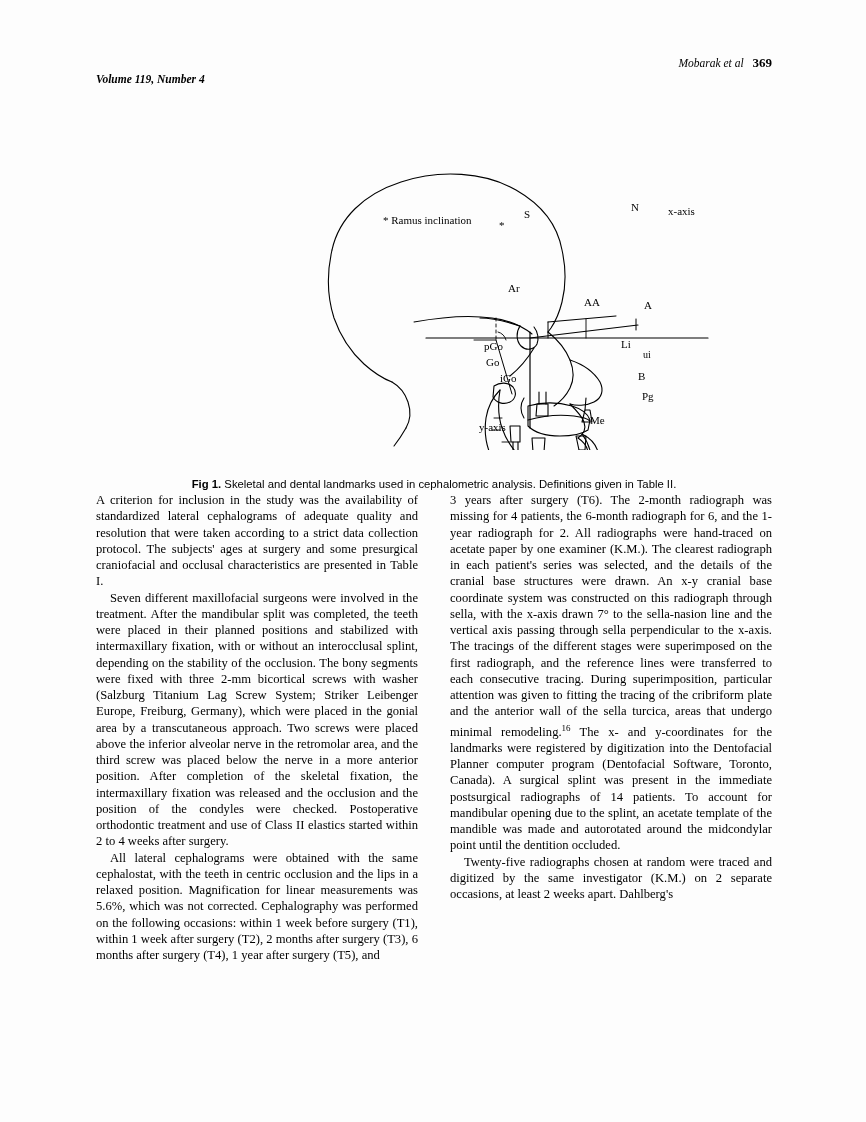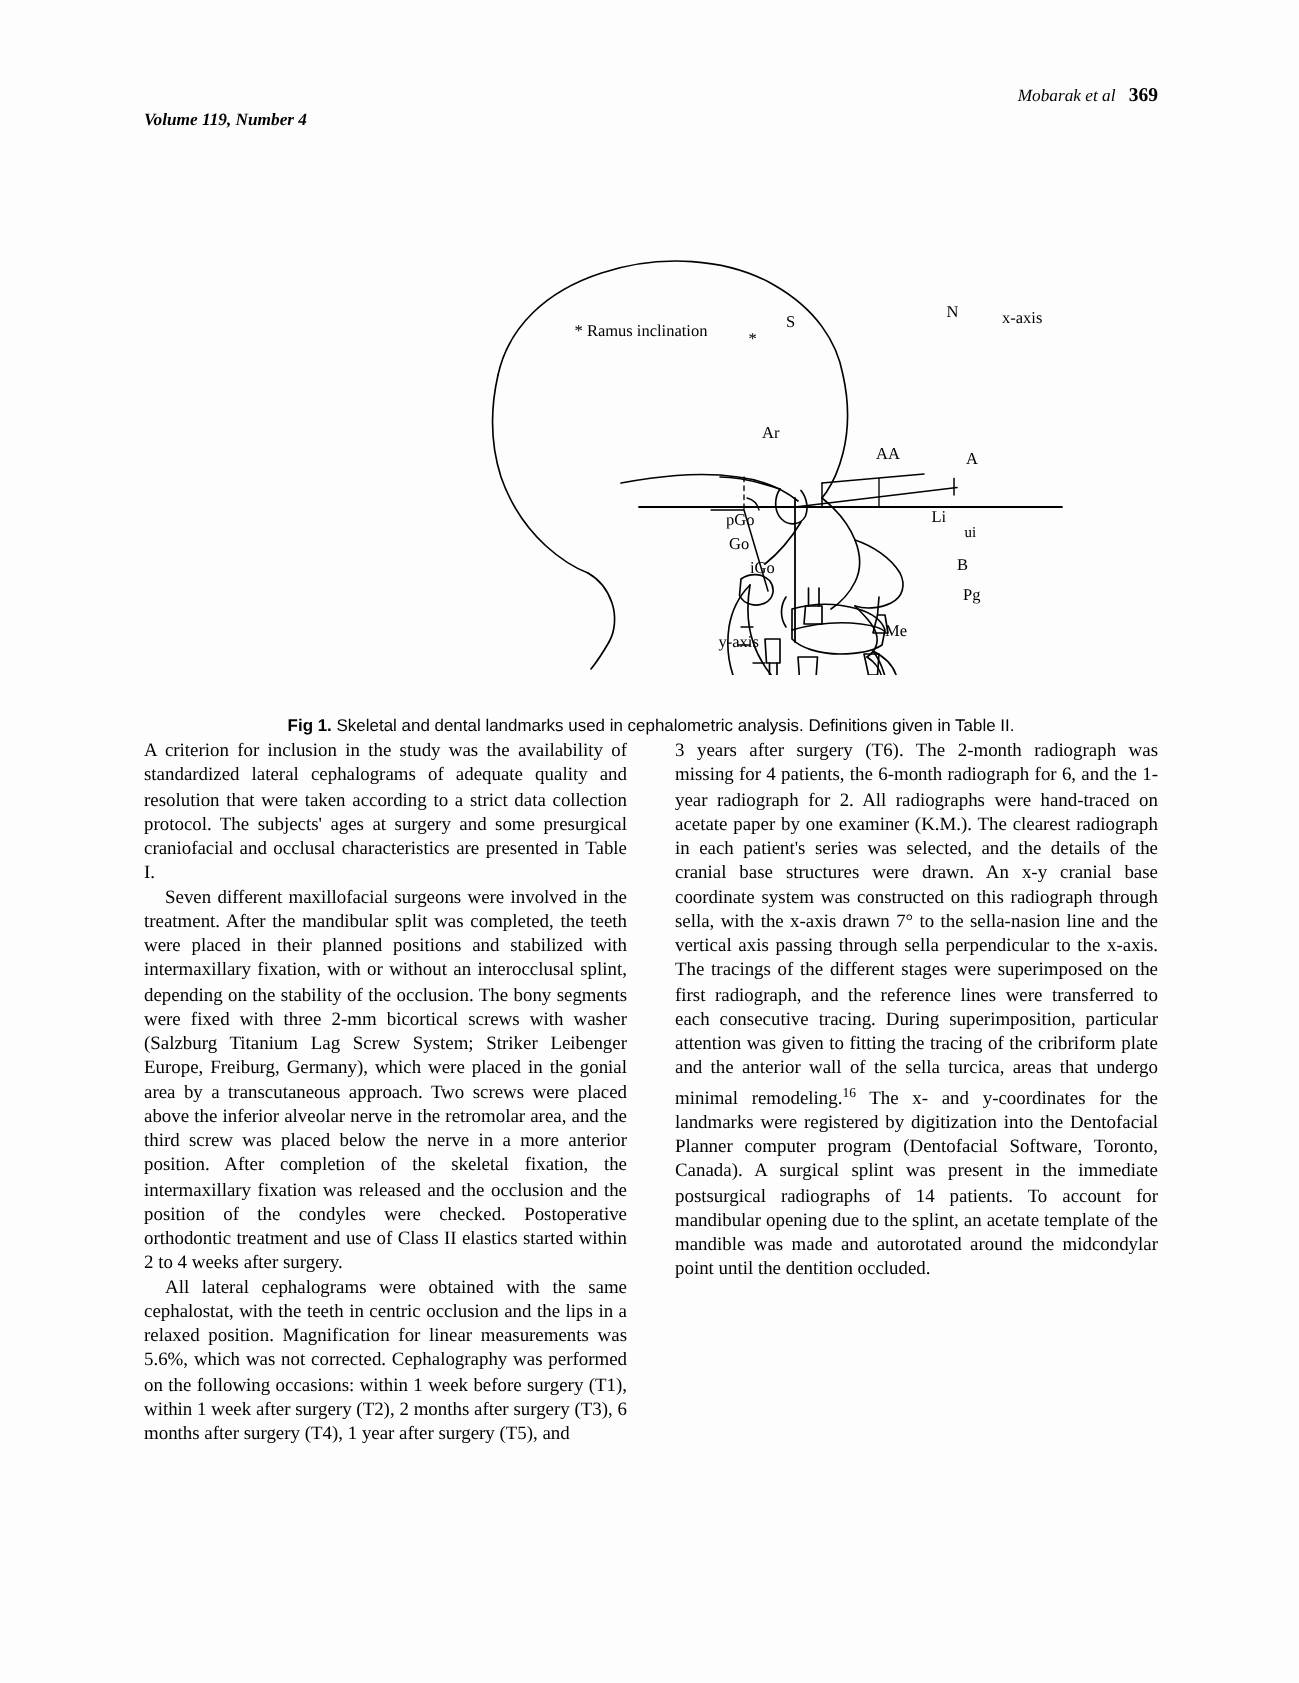--- a/index.html
+++ b/index.html
@@ -246,6 +246,7 @@
     </div>
     <div class="col right">
       <p><span>3 years after surgery (T6). The 2-month radiograph was missing for 4 patients, the 6-month radiograph for 6, and the 1-year radiograph for 2. All radiographs were hand-traced on acetate paper by one examiner (K.M.). The clearest radiograph in each patient's series was selected, and the details of the cranial base structures were drawn. An x-y cranial base coordinate system was constructed on this radiograph through sella, with the x-axis drawn 7° to the sella-nasion line and the vertical axis passing through sella perpendicular to the x-axis. The tracings of the different stages were superimposed on the first radiograph, and the reference lines were transferred to each consecutive tracing. During superimposition, particular attention was given to fitting the tracing of the cribriform plate and the anterior wall of the sella turcica, areas that undergo minimal remodeling.</span><sup>16</sup><span> The x- and y-coordinates for the landmarks were registered by digitization into the Dentofacial Planner computer program (Dentofacial Software, Toronto, Canada). A surgical splint was present in the immediate postsurgical radiographs of 14 patients. To account for mandibular opening due to the splint, an acetate template of the mandible was made and autorotated around the midcondylar point until the dentition occluded.</span></p>
+      <p class="ind">Twenty-five radiographs chosen at random were traced and digitized by the same investigator (K.M.) on 2 separate occasions, at least 2 weeks apart. Dahlberg's</p>
     </div>
   </div>
 

